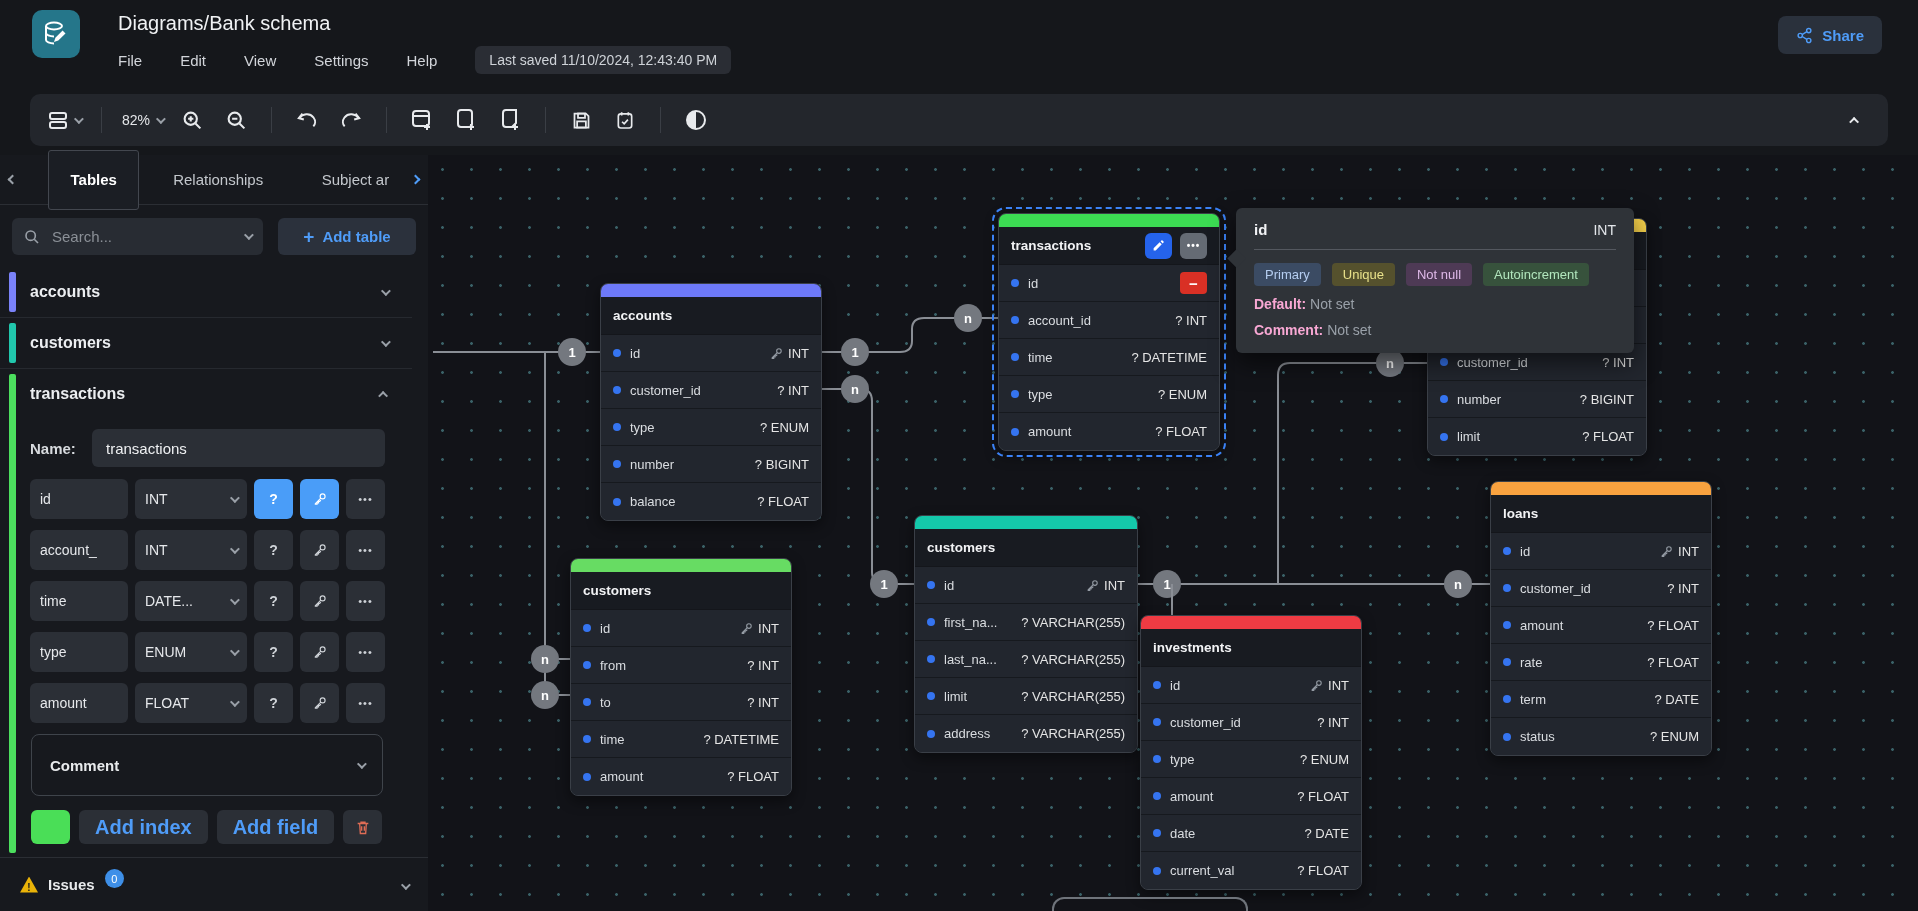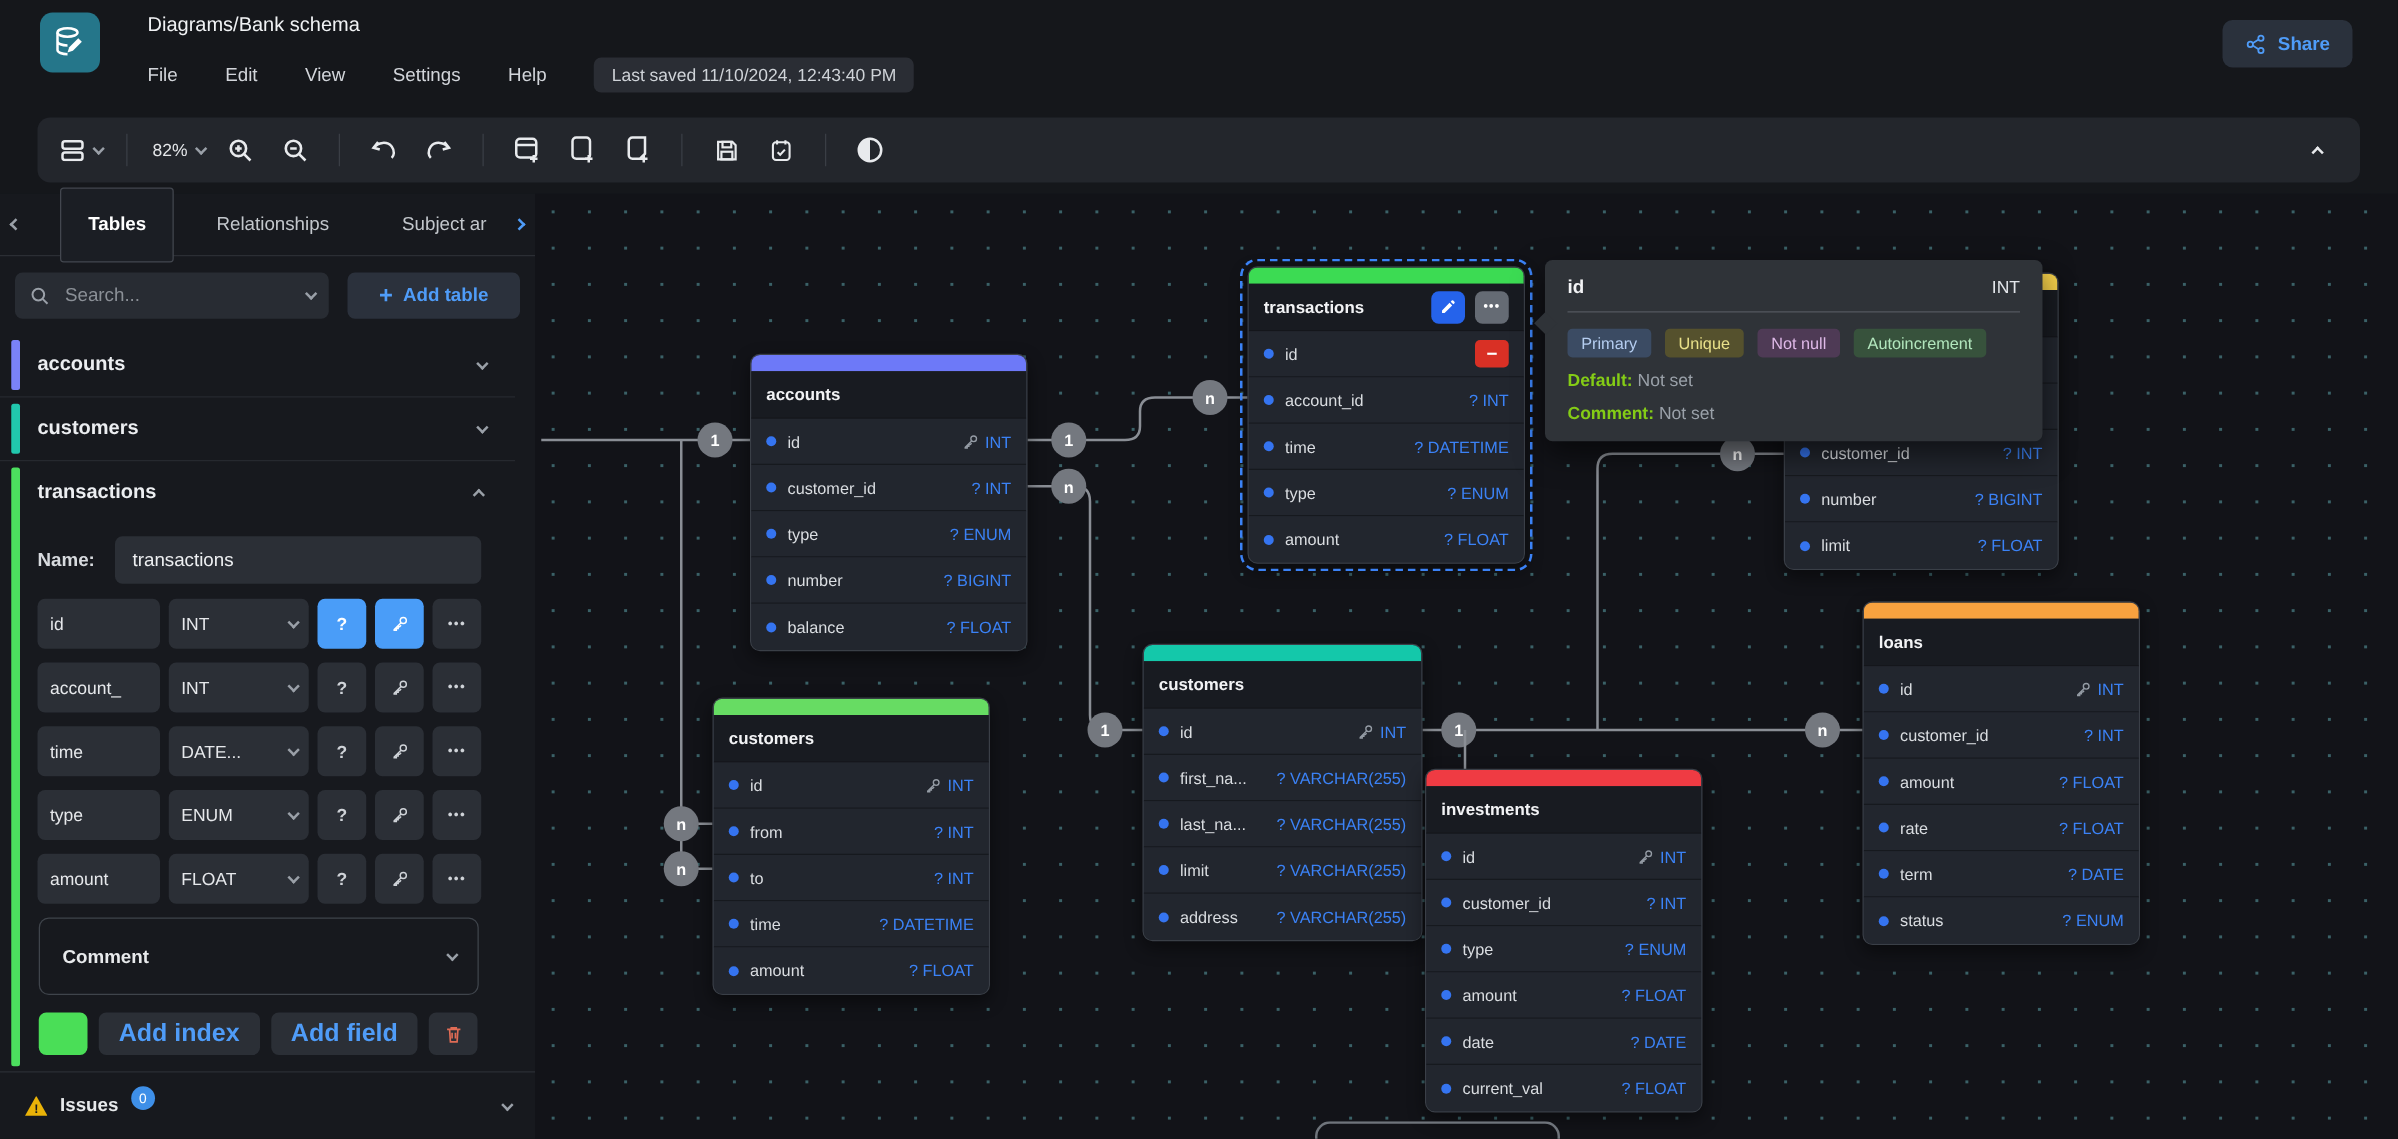--- a/index.html
+++ b/index.html
@@ -12,7 +12,7 @@
   .header { position:absolute; left:0; top:0; width:1918px; height:92px; background:#15171b; z-index:10; }
   .logo { position:absolute; left:32px; top:10px; width:48px; height:48px; border-radius:10px;
           background:#25768a; display:flex; align-items:center; justify-content:center; }
-  .app-title { position:absolute; left:118px; top:12px; font-size:16px; color:#f0f2f4; font-weight:500; }
+  .app-title { position:absolute; left:118px; top:12px; font-size:20px; color:#f0f2f4; font-weight:500; }
   .menu-row { position:absolute; left:118px; top:46px; display:flex; align-items:center; gap:38px; font-size:15px; color:#d2d5da; }
   .menu-item { cursor:default; }
   .saved-pill { background:#2a2d34; border-radius:6px; padding:6px 14px; font-size:14px; color:#cfd3d8; }

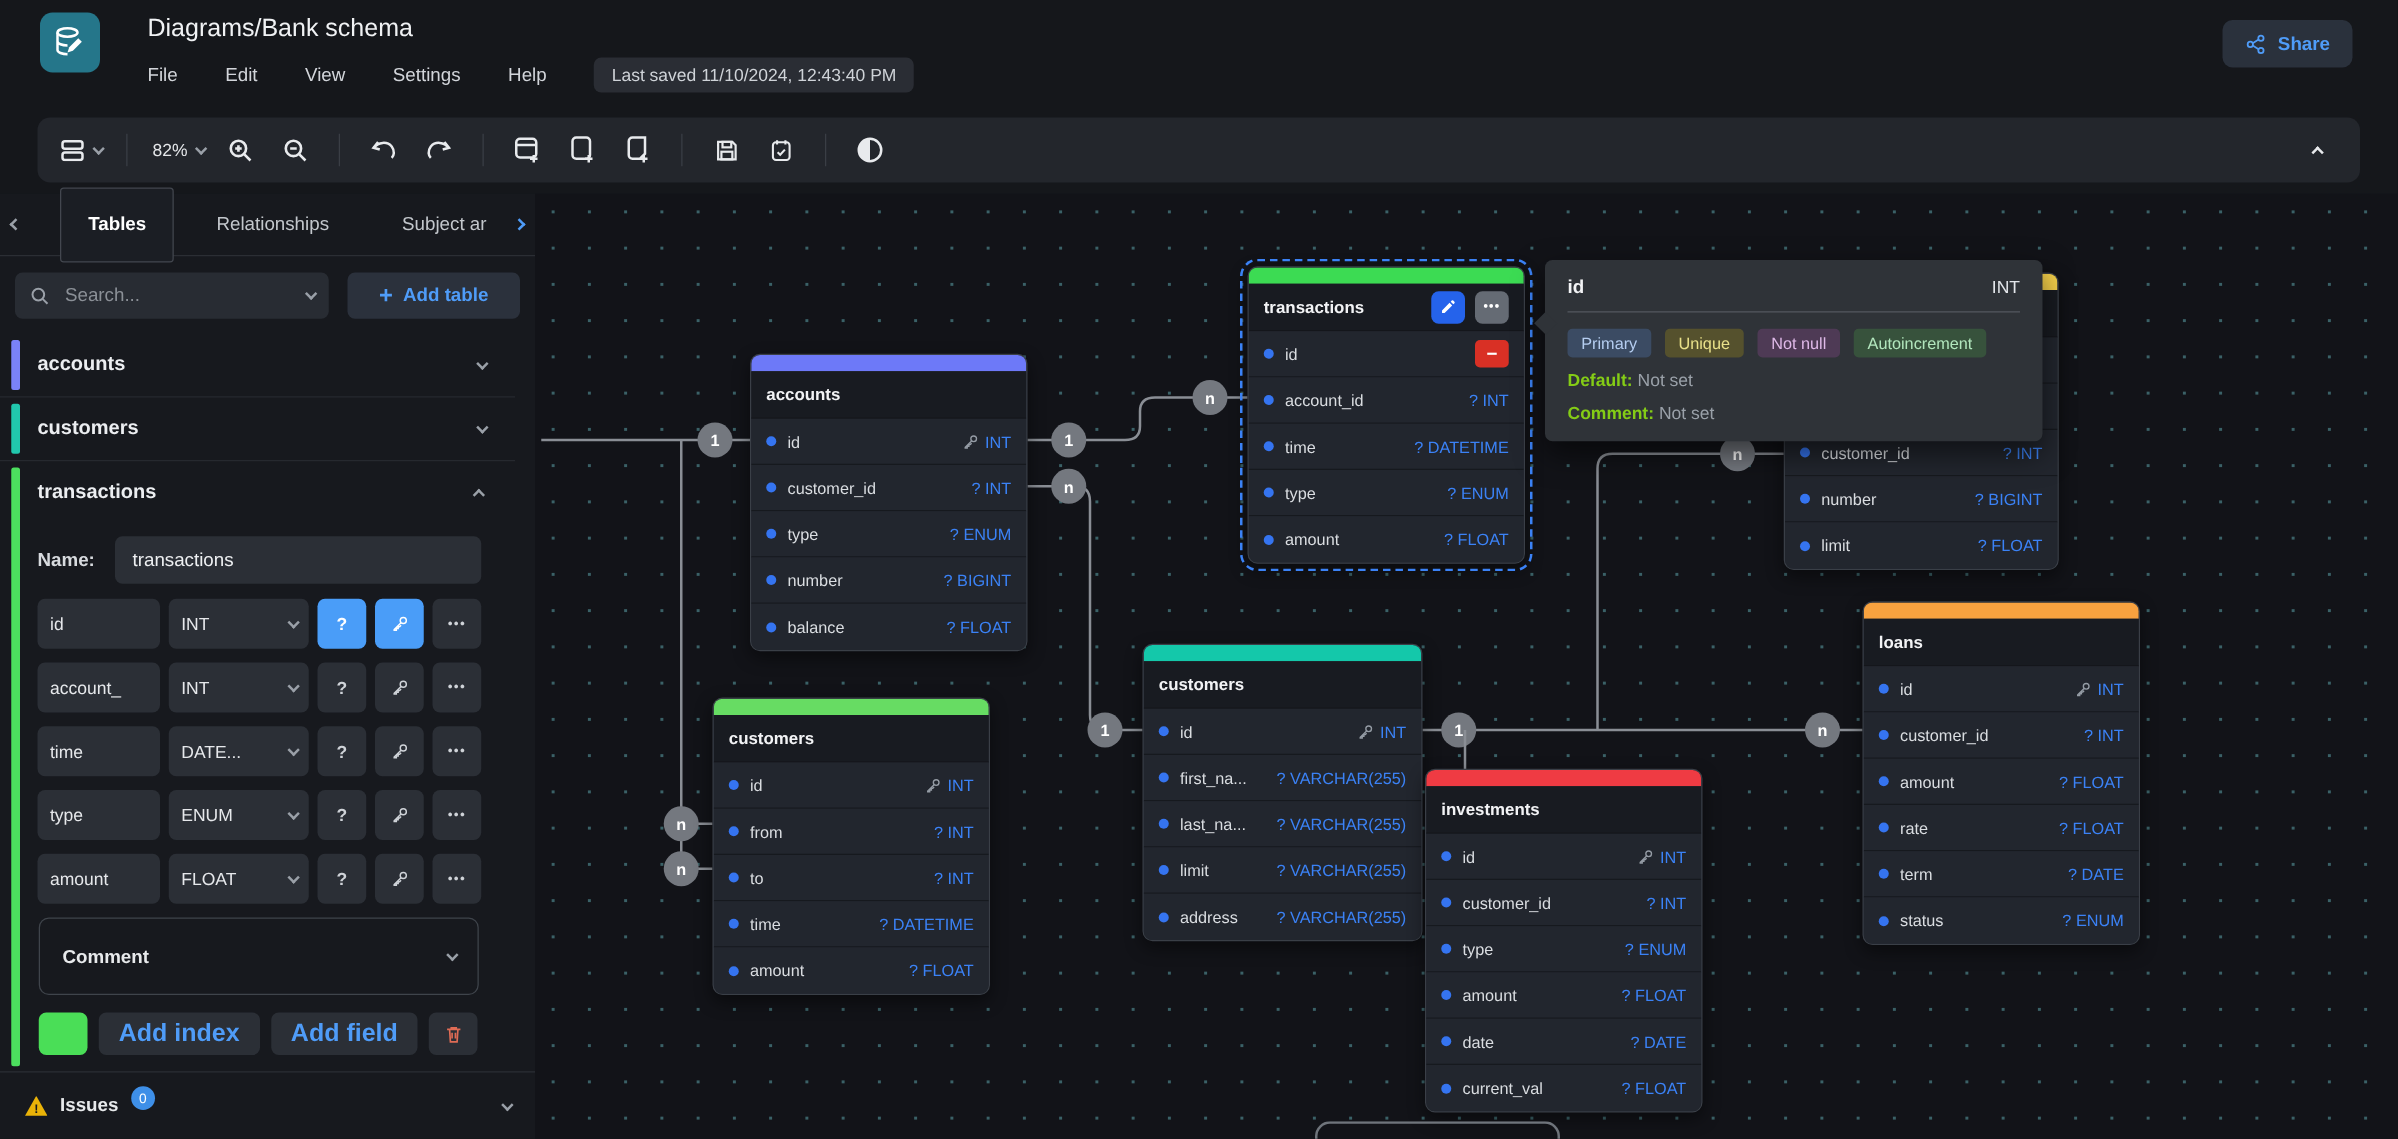--- a/index.html
+++ b/index.html
@@ -116,7 +116,7 @@
   .badges { display:flex; gap:11px; }
   .badge { padding:4px 11px; border-radius:4px; font-size:13px; white-space:nowrap; }
   .tt-line { margin-top:10px; font-size:14px; color:#9aa1a9; }
-  .tt-line b { color:#84cc16; }
+  .tt-line b { color:#f9a8d4; }
   .bottom-arc { position:absolute; left:1052px; top:897px; width:196px; height:20px; border:2px solid #6f747b;
                 border-bottom:none; border-radius:12px 12px 0 0; z-index:3; }
   svg { display:block; }

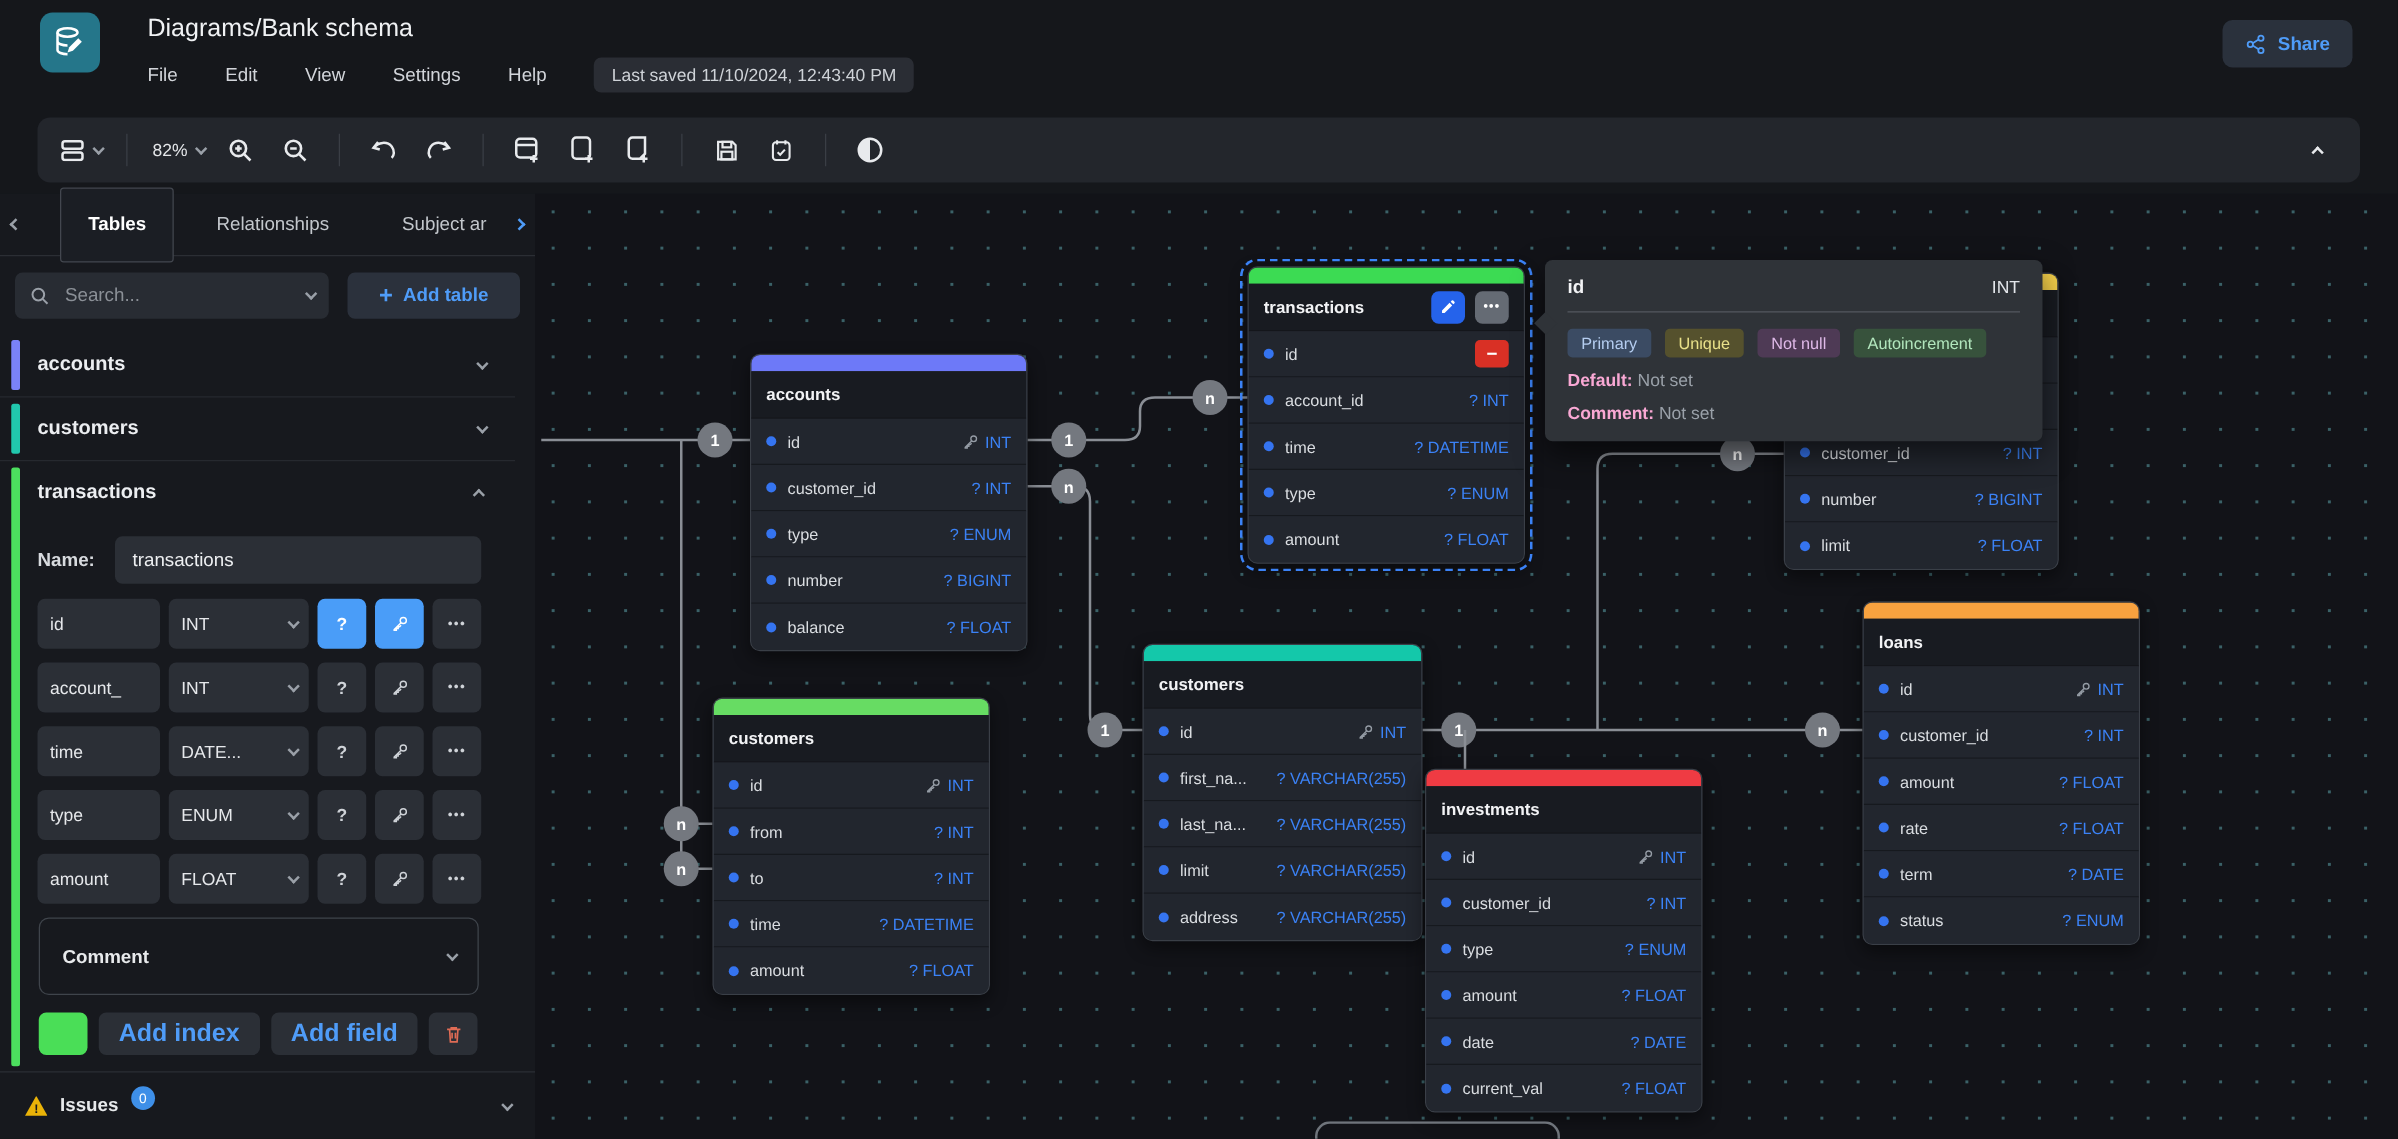--- a/index.html
+++ b/index.html
@@ -102,7 +102,7 @@
   .drow:last-child { border-bottom:none; }
   .dot { width:8px; height:8px; border-radius:50%; background:#3574f0; flex:none; }
   .fname { flex:1; white-space:nowrap; overflow:hidden; }
-  .ftype { color:#3b82f6; display:flex; align-items:center; gap:5px; white-space:nowrap; }
+  .ftype { color:#e5e5e5; display:flex; align-items:center; gap:5px; white-space:nowrap; }
   .minusbtn { width:27px; height:22px; background:#d93025; border-radius:4px; color:#fff; display:flex;
               align-items:center; justify-content:center; font-size:15px; font-weight:bold; }
   

